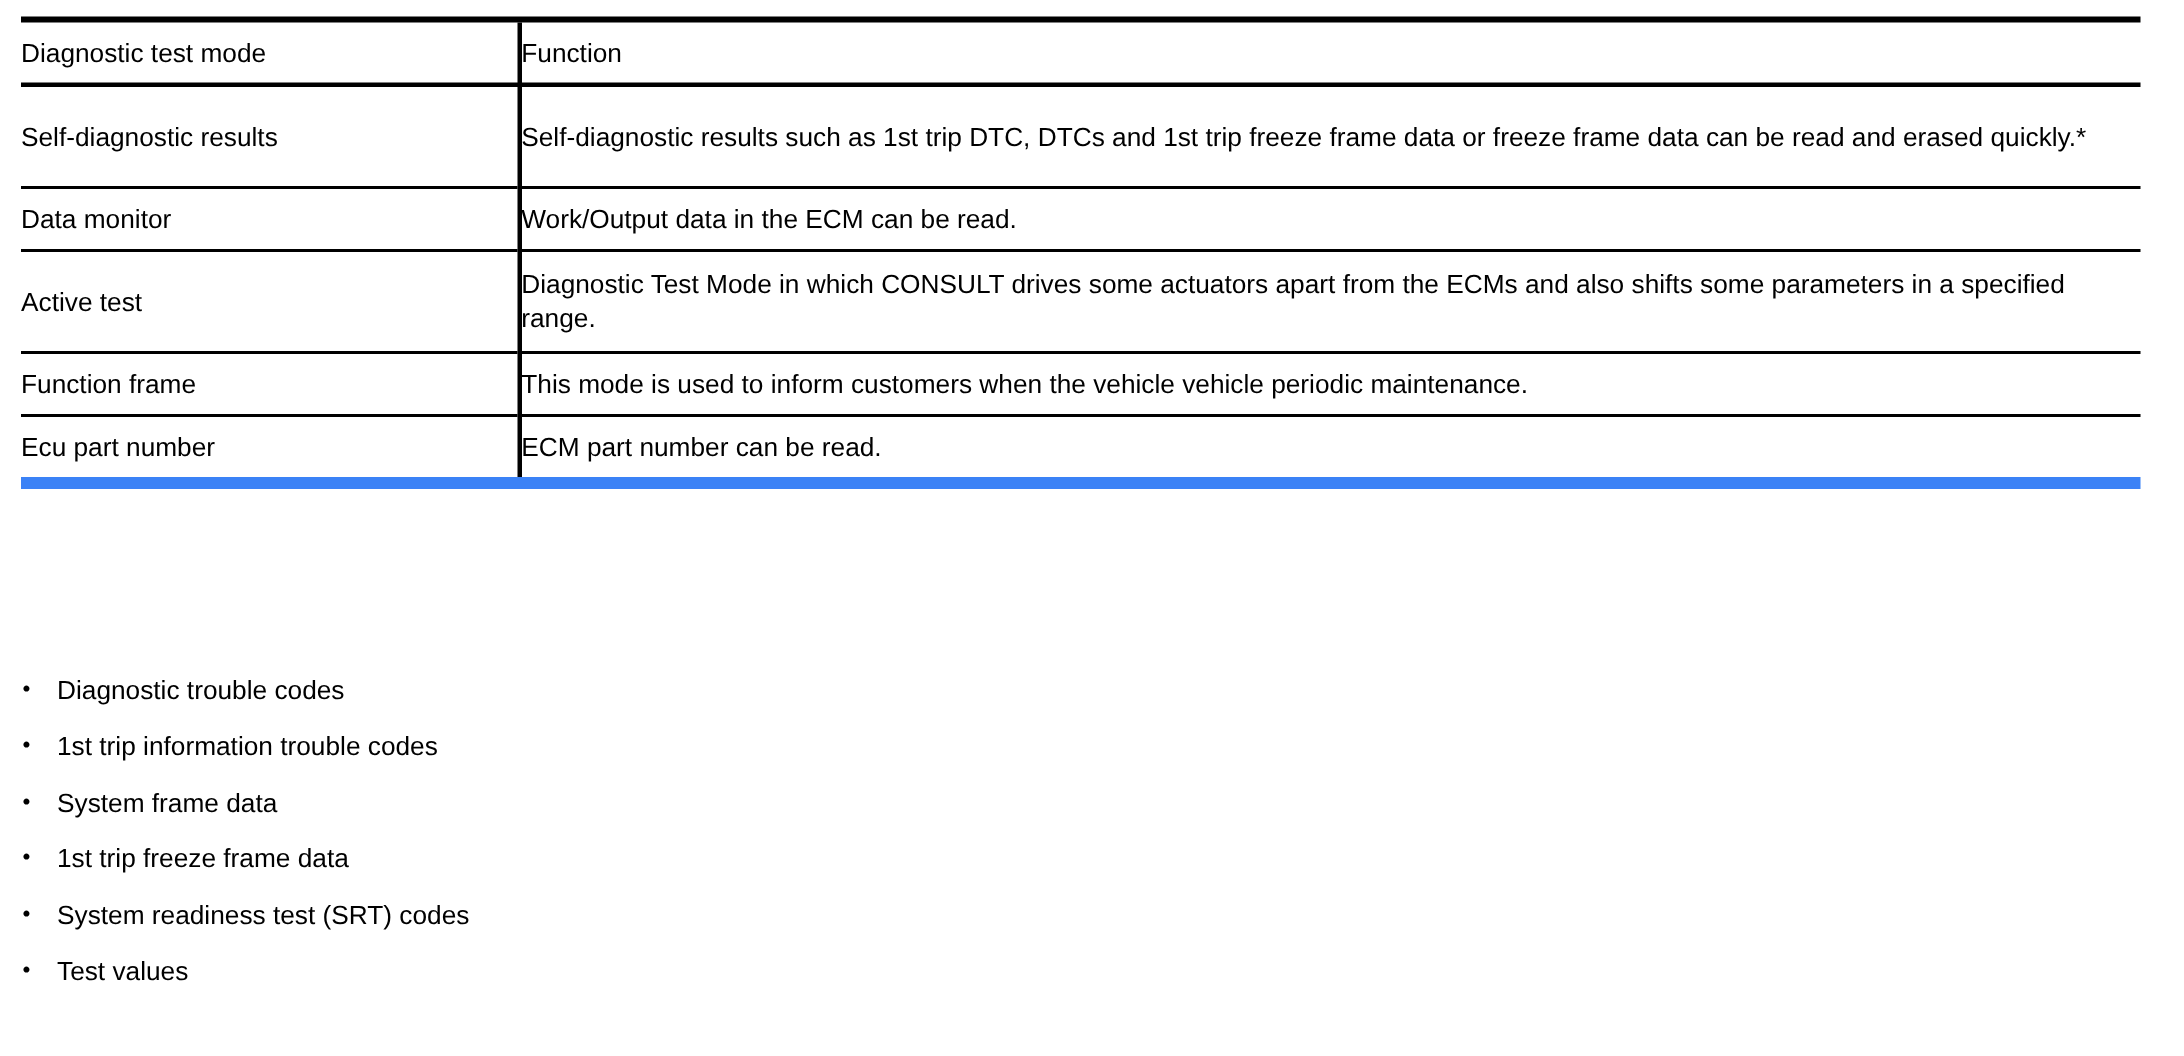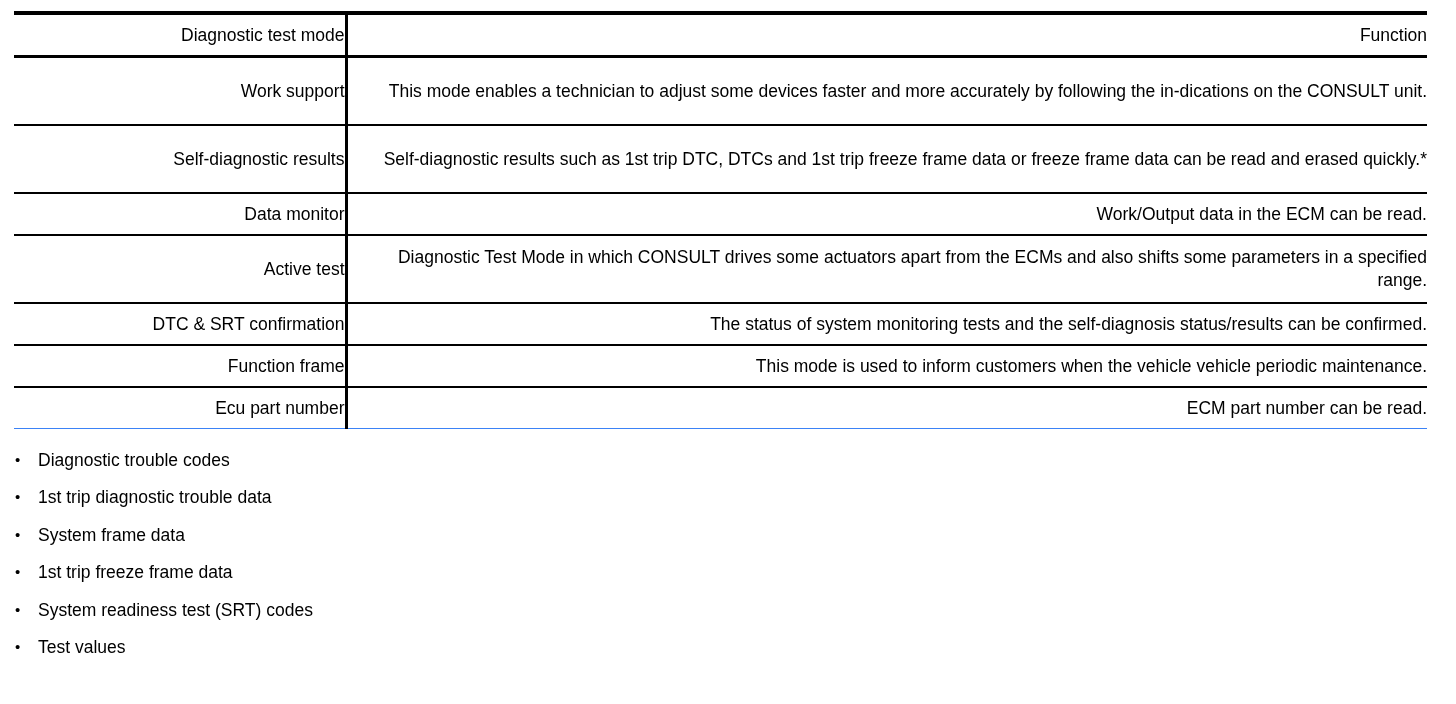--- a/index.html
+++ b/index.html
@@ -48,7 +48,7 @@
     padding: 0;
     vertical-align: middle;
     font-weight: normal;
-    text-align: right;
+    text-align: left;
   }
 
   

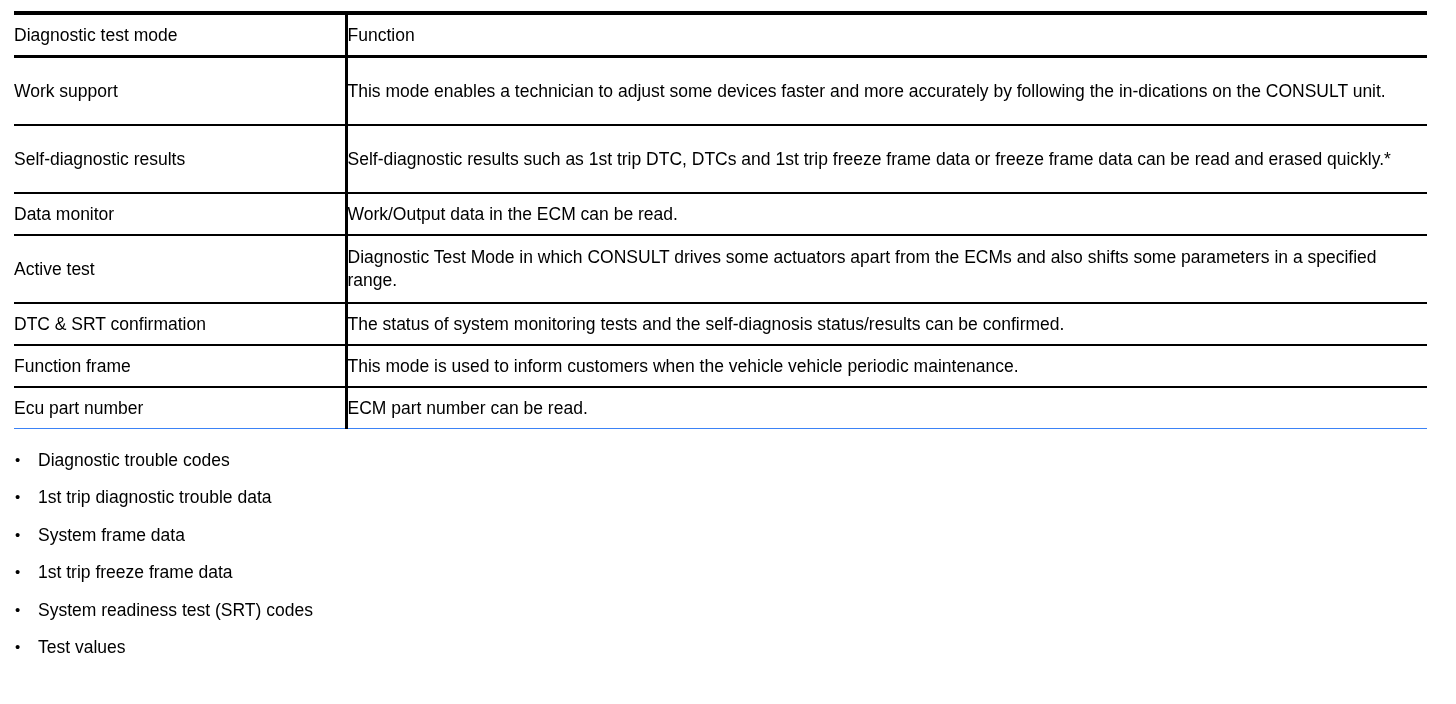--- a/index.html
+++ b/index.html
@@ -140,10 +140,6 @@
       </thead>
       <tbody>
 
-        <tr class="r-tall">
-          <td class="cell-mode">Work support</td>
-          <td class="cell-func">This mode enables a technician to adjust some devices faster and more accurately by following the in-dications on the CONSULT unit.</td>
-        </tr>
 
         <tr class="r-tall">
           <td class="cell-mode">Self-diagnostic results</td>

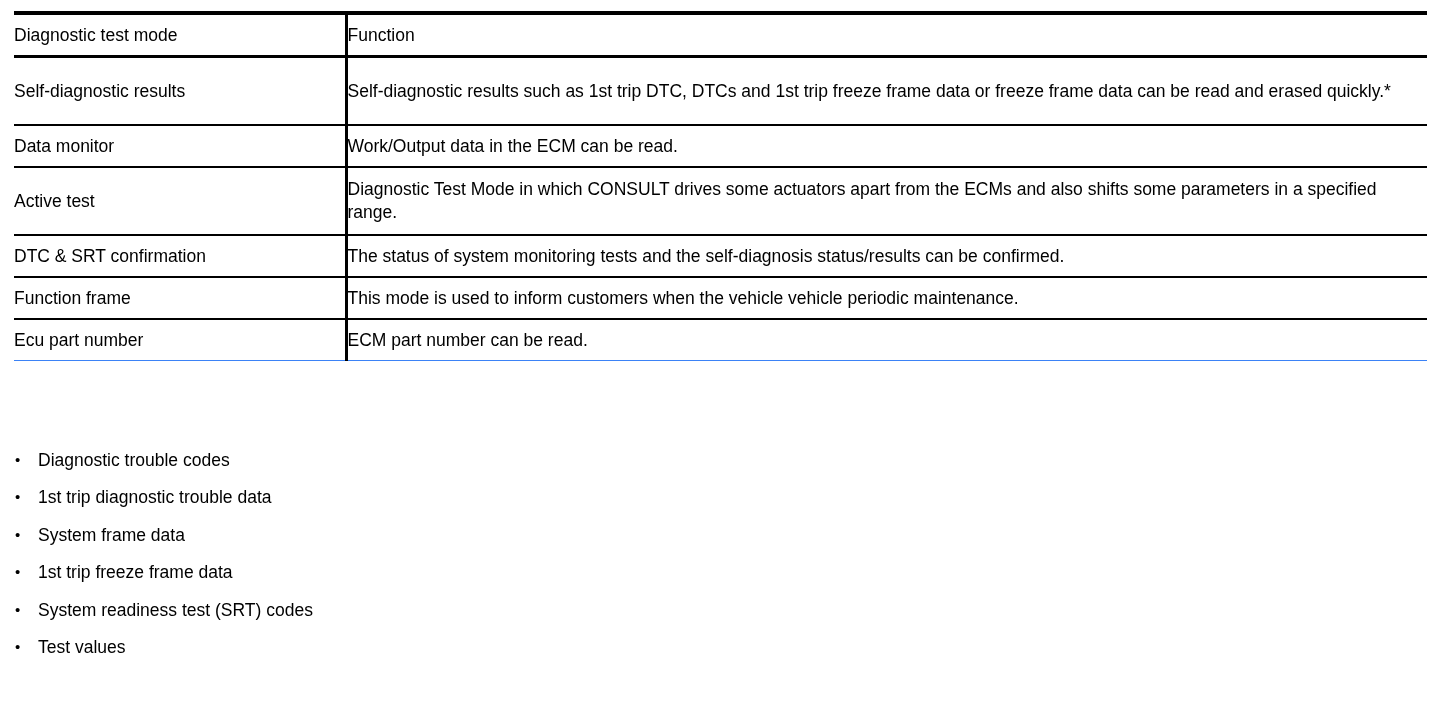--- a/index.html
+++ b/index.html
@@ -156,10 +156,6 @@
           <td class="cell-func">Diagnostic Test Mode in which CONSULT drives some actuators apart from the ECMs and also shifts some parameters in a specified range.</td>
         </tr>
 
-        <tr class="r-short">
-          <td class="cell-mode">DTC &amp; SRT confirmation</td>
-          <td class="cell-func">The status of system monitoring tests and the self-diagnosis status/results can be confirmed.</td>
-        </tr>
 
         <tr class="r-short">
           <td class="cell-mode">Function frame</td>

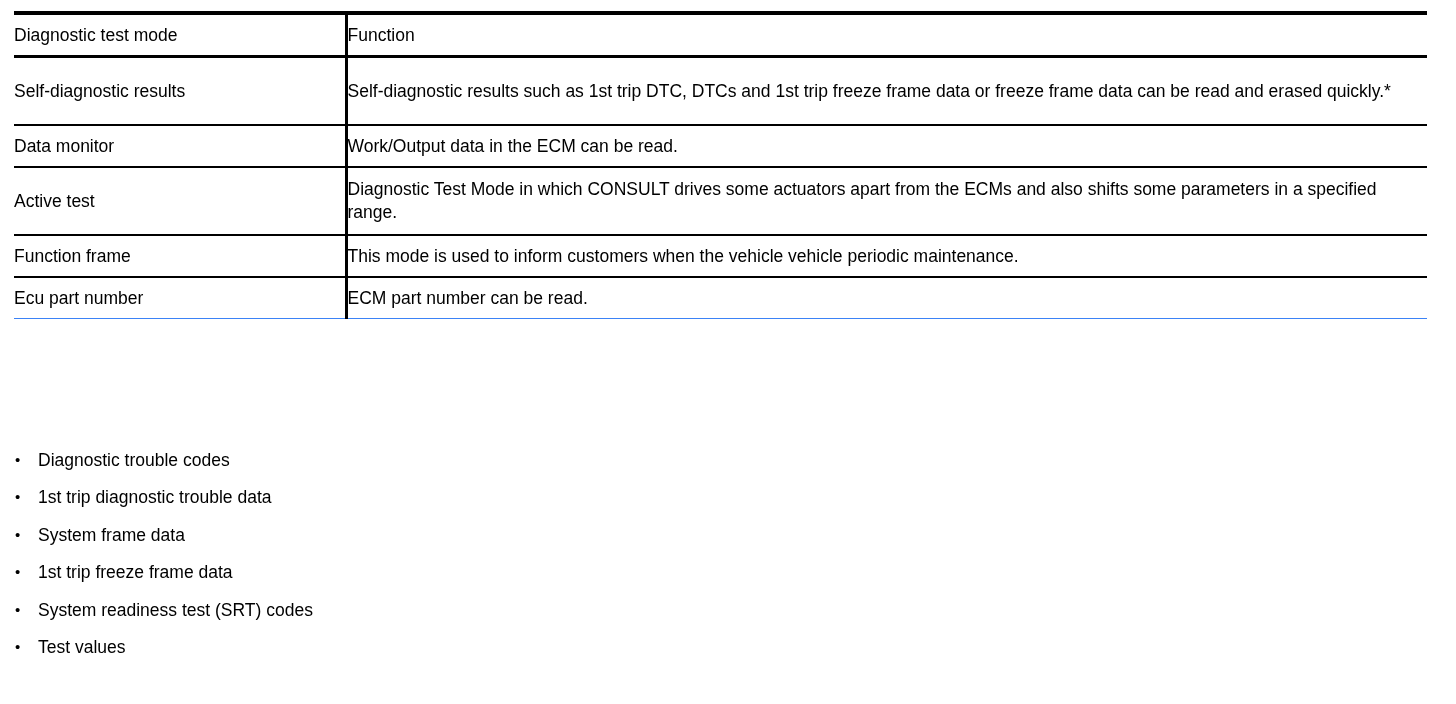--- a/index.html
+++ b/index.html
@@ -57,7 +57,7 @@
     border-bottom: 3px solid #000;
   }
   table.spec tbody tr:last-child > * {
-    border-bottom: 1px solid #3b82f6;
+    border-bottom: 8px solid #3b82f6;
   }
   
   table.spec tbody tr + tr > * {

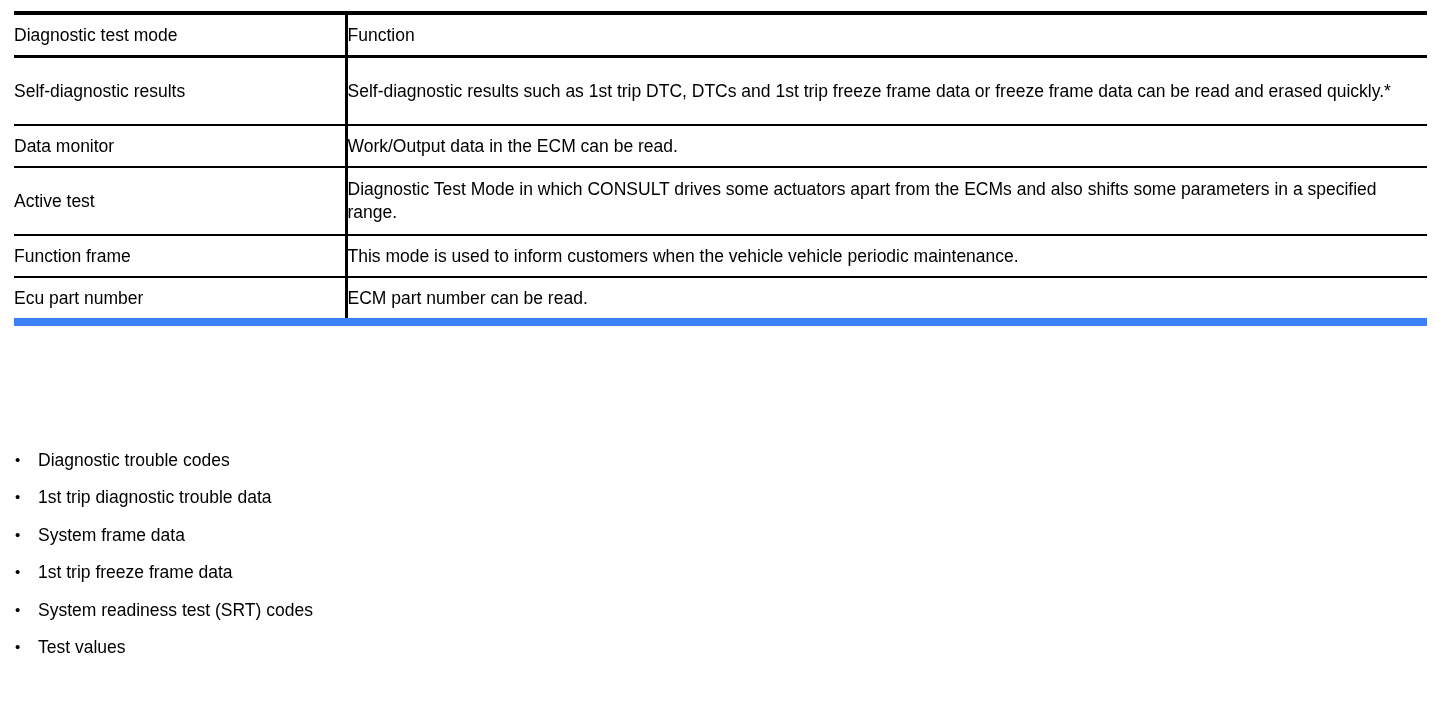--- a/index.html
+++ b/index.html
@@ -180,7 +180,7 @@
       </li>
       <li>
         <span class="bullet-dot">•</span>
-        <span>1st trip diagnostic trouble data</span>
+        <span>1st trip information trouble codes</span>
       </li>
       <li>
         <span class="bullet-dot">•</span>

